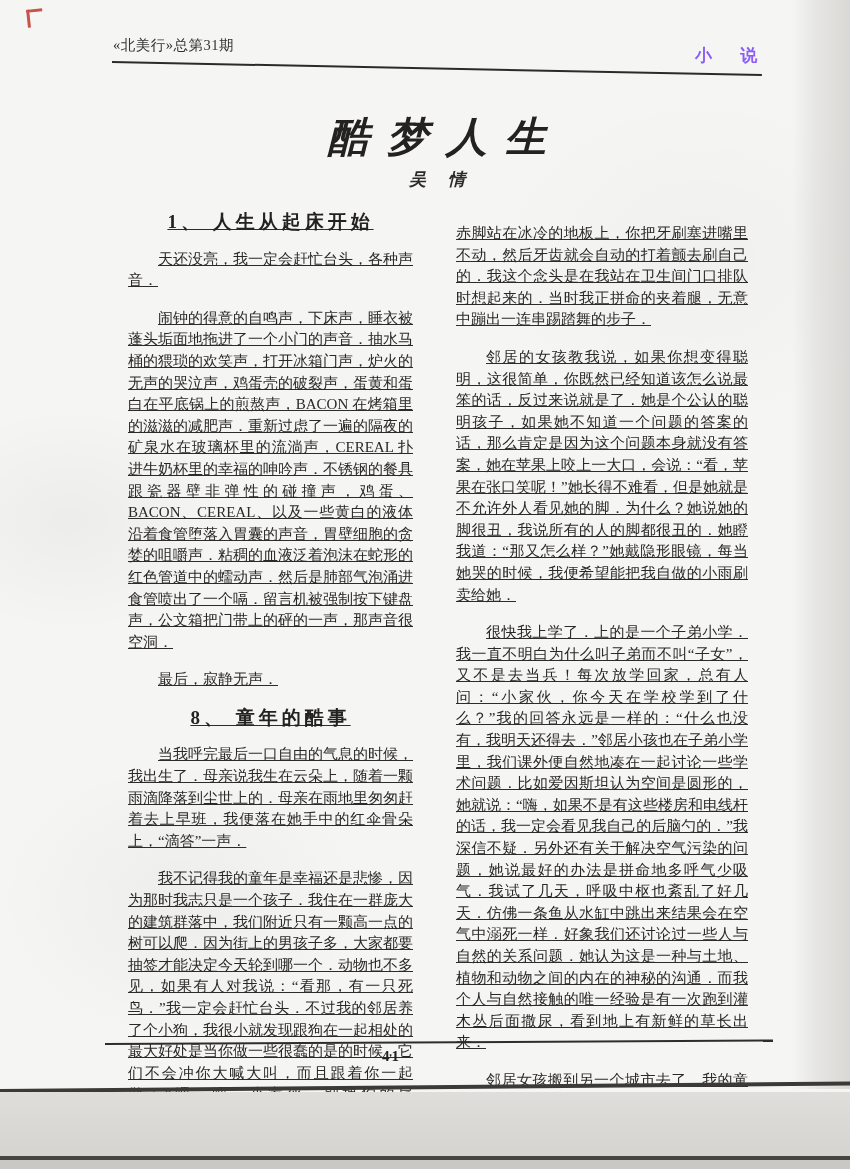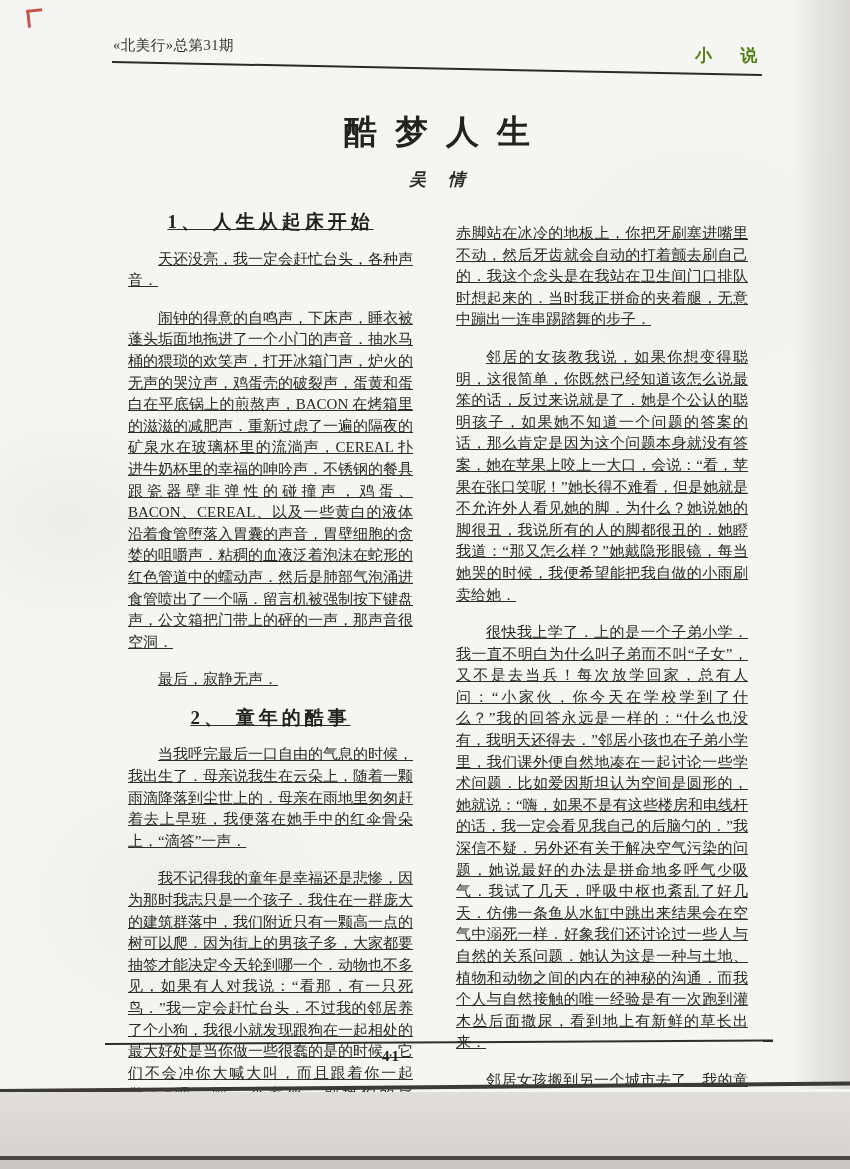--- a/index.html
+++ b/index.html
@@ -26,7 +26,7 @@
   }
   .section-label {
     position:absolute; left:695px; top:44px;
-    font-size:17px; font-weight:bold; letter-spacing:12px; color:#4d7c0f;
+    font-size:17px; font-weight:bold; letter-spacing:12px; color:#8b5cf6;
     white-space:nowrap;
   }
   .header-rule {

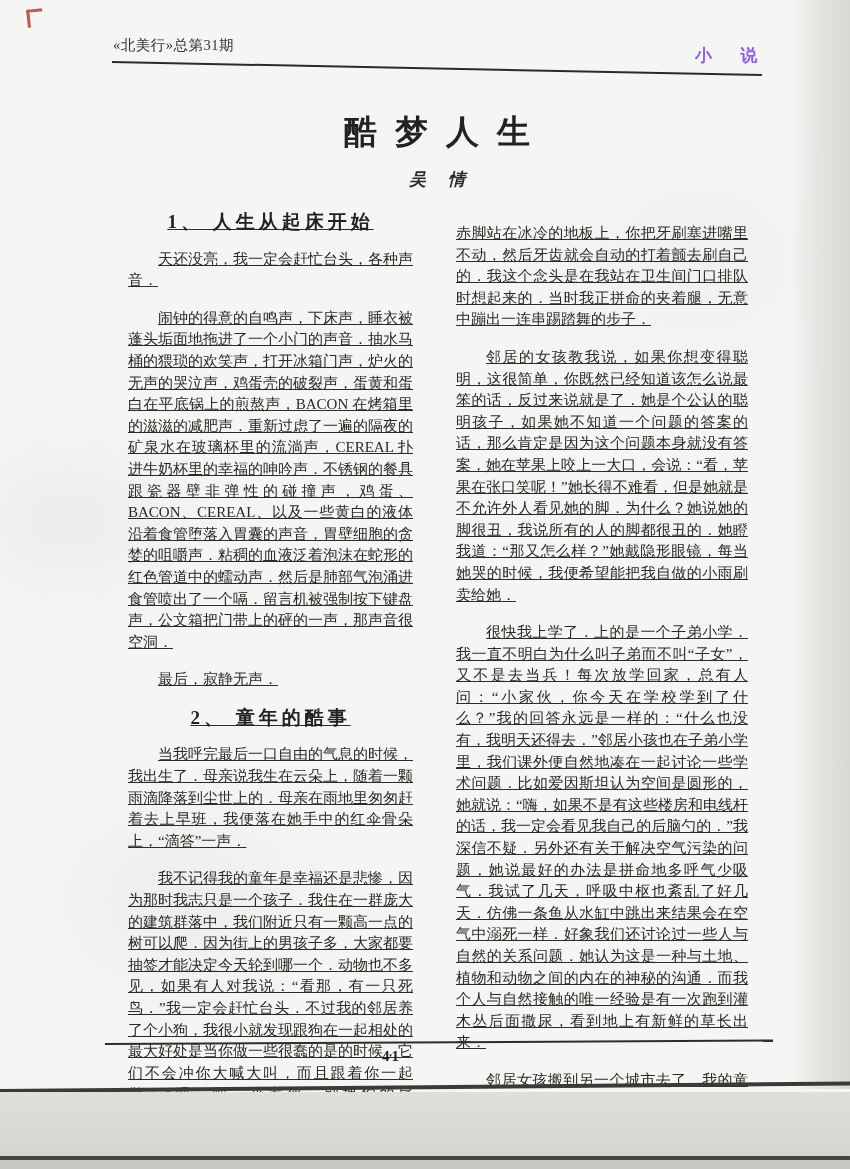--- a/index.html
+++ b/index.html
@@ -35,8 +35,8 @@
   }
   .article-title {
     position:absolute; left:112px; top:110px; width:650px;
-    text-align:center; font-size:33px; font-weight:bold;
-    letter-spacing:18px; text-indent:18px; color:#242220;
+    text-align:center; font-size:41px; font-weight:bold;
+    letter-spacing:18px; text-indent:18px; color:#242220;font-style:italic;
   }
   .article-author {
     position:absolute; left:112px; top:168px; width:650px;

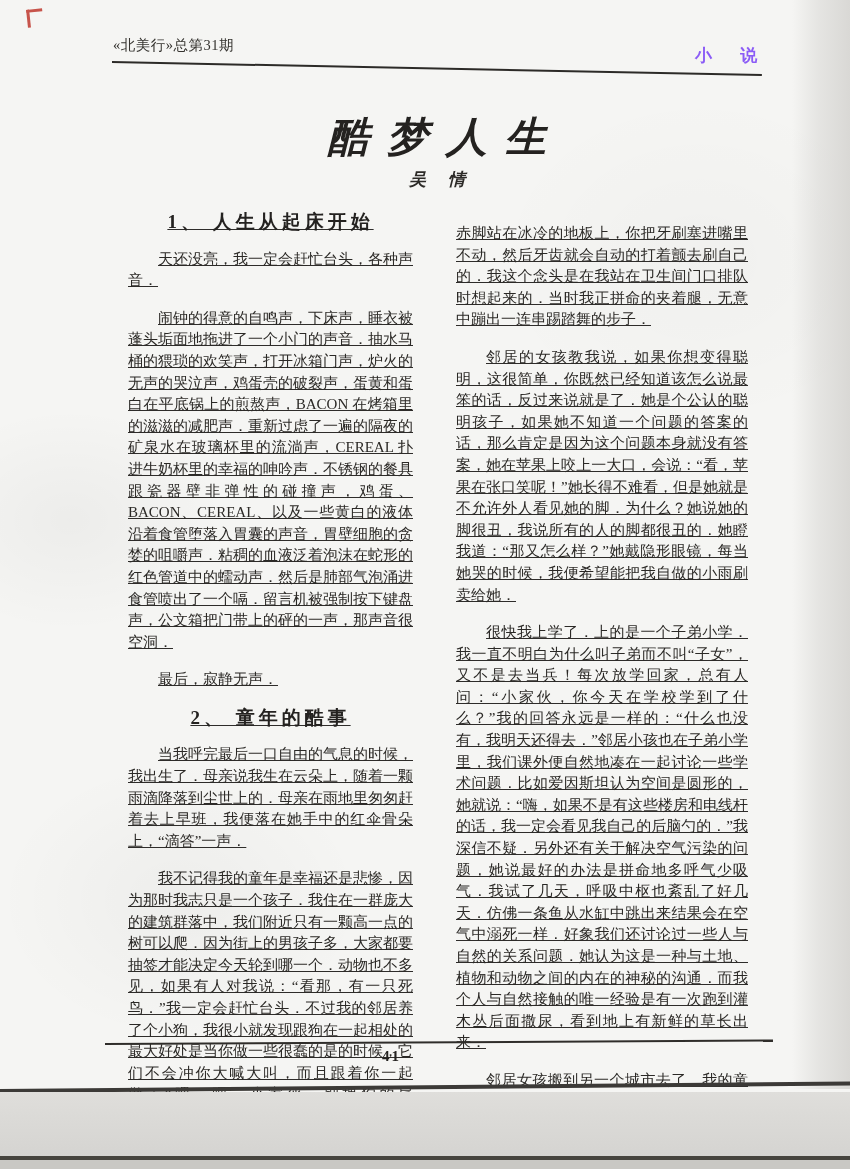--- a/index.html
+++ b/index.html
@@ -105,7 +105,7 @@
     <p class="indent">天还没亮，我一定会赶忙台头，各种声音．</p>
     <p class="indent">闹钟的得意的自鸣声，下床声，睡衣被蓬头垢面地拖进了一个小门的声音．抽水马桶的猥琐的欢笑声，打开冰箱门声，炉火的无声的哭泣声，鸡蛋壳的破裂声，蛋黄和蛋白在平底锅上的煎熬声，BACON 在烤箱里的滋滋的减肥声．重新过虑了一遍的隔夜的矿泉水在玻璃杯里的流淌声，CEREAL 扑进牛奶杯里的幸福的呻吟声．不锈钢的餐具跟瓷器壁非弹性的碰撞声，鸡蛋、BACON、CEREAL、以及一些黄白的液体沿着食管堕落入胃囊的声音，胃壁细胞的贪婪的咀嚼声．粘稠的血液泛着泡沫在蛇形的红色管道中的蠕动声．然后是肺部气泡涌进食管喷出了一个嗝．留言机被强制按下键盘声，公文箱把门带上的砰的一声，那声音很空洞．</p>
     <p class="indent">最后，寂静无声．</p>
-    <div class="sec-heading second">2、 童年的酷事</div>
+    <div class="sec-heading second">8、 童年的酷事</div>
     <p class="indent">当我呼完最后一口自由的气息的时候，我出生了．母亲说我生在云朵上，随着一颗雨滴降落到尘世上的．母亲在雨地里匆匆赶着去上早班，我便落在她手中的红伞骨朵上，“滴答”一声．</p>
     <p class="indent">我不记得我的童年是幸福还是悲惨，因为那时我志只是一个孩子．我住在一群庞大的建筑群落中，我们附近只有一颗高一点的树可以爬．因为街上的男孩子多，大家都要抽签才能决定今天轮到哪一个．动物也不多见，如果有人对我说：“看那，有一只死鸟．”我一定会赶忙台头．不过我的邻居养了个小狗，我很小就发现跟狗在一起相处的最大好处是当你做一些很蠢的是的时候，它们不会冲你大喊大叫，而且跟着你一起做：“喂，喂，小家伙，别拽狗的尾巴．”“我没拽，阿姨，我只是用手握着，是小狗自己在使劲往前拽．”</p>
     <p class="indent">我小时候据说并不聪明，我曾有过的唯一带点创造性的想法，就是冬天的时候，你早晨起来</p>

